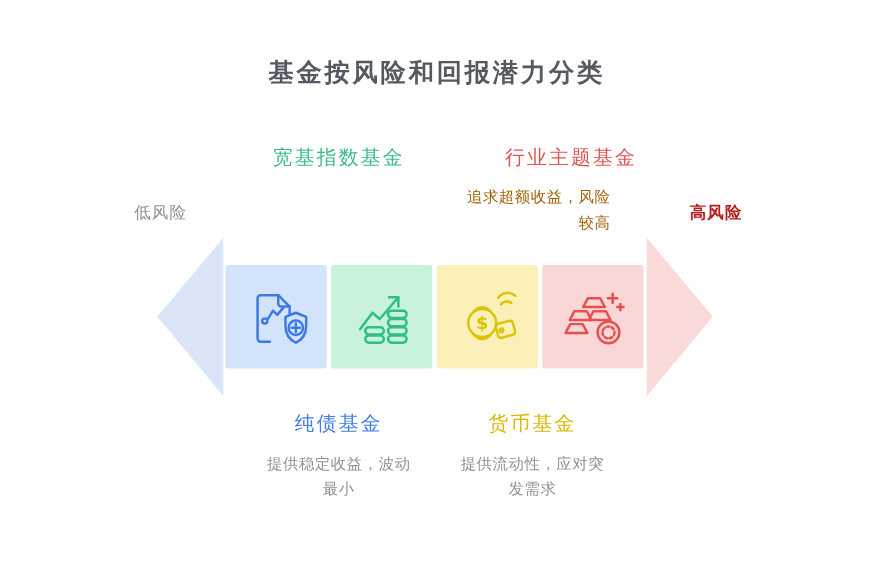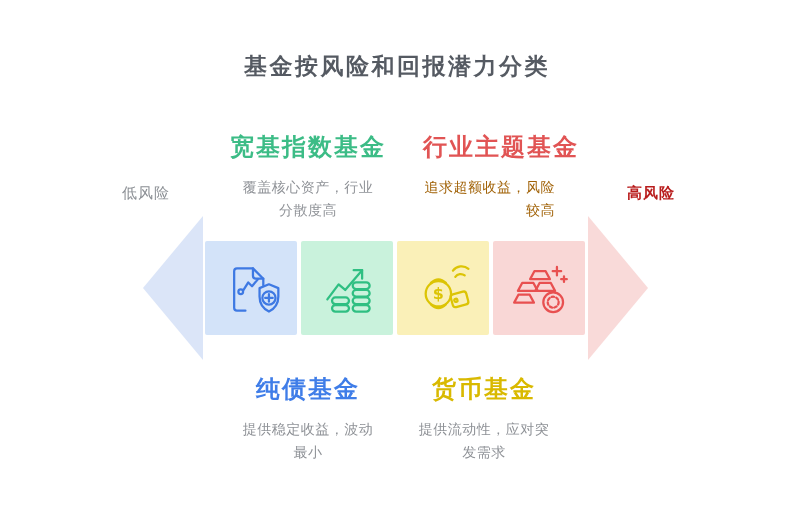--- a/index.html
+++ b/index.html
@@ -16,7 +16,7 @@
   .group-top-b{left:389px;top:131px;text-align:right;}
   .group-bottom-a{left:213px;top:373px;}
   .group-bottom-b{left:389px;top:373px;}
-  .glabel{font-size:24px;font-weight:700;letter-spacing:2px;}
+  .glabel{font-size:18px;font-weight:400;letter-spacing:2px;}
   .gdesc{width:142px;margin:13px auto 0;font-size:14px;line-height:23px;letter-spacing:0.5px;}
   .risk{position:absolute;top:184px;width:92px;text-align:center;font-size:15px;letter-spacing:1px;}
   .risk-low{left:100px;}

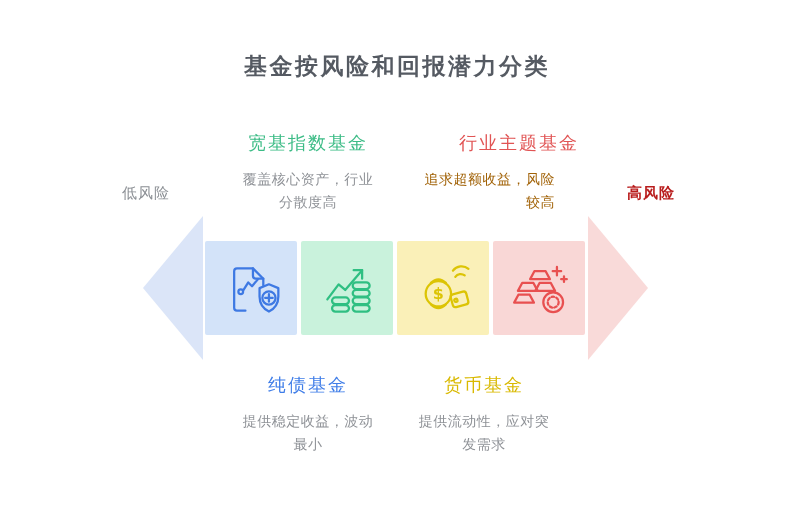--- a/index.html
+++ b/index.html
@@ -33,7 +33,6 @@
 
   <div class="group group-top-a">
     <div class="glabel" style="color: rgb(60, 188, 134);">宽基指数基金</div>
-    <div class="gdesc" style="color: rgb(142, 145, 150);">覆盖核心资产，行业分散度高</div>
   </div>
   <div class="group group-top-b">
     <div class="glabel" style="color: rgb(225, 84, 84);">行业主题基金</div>

